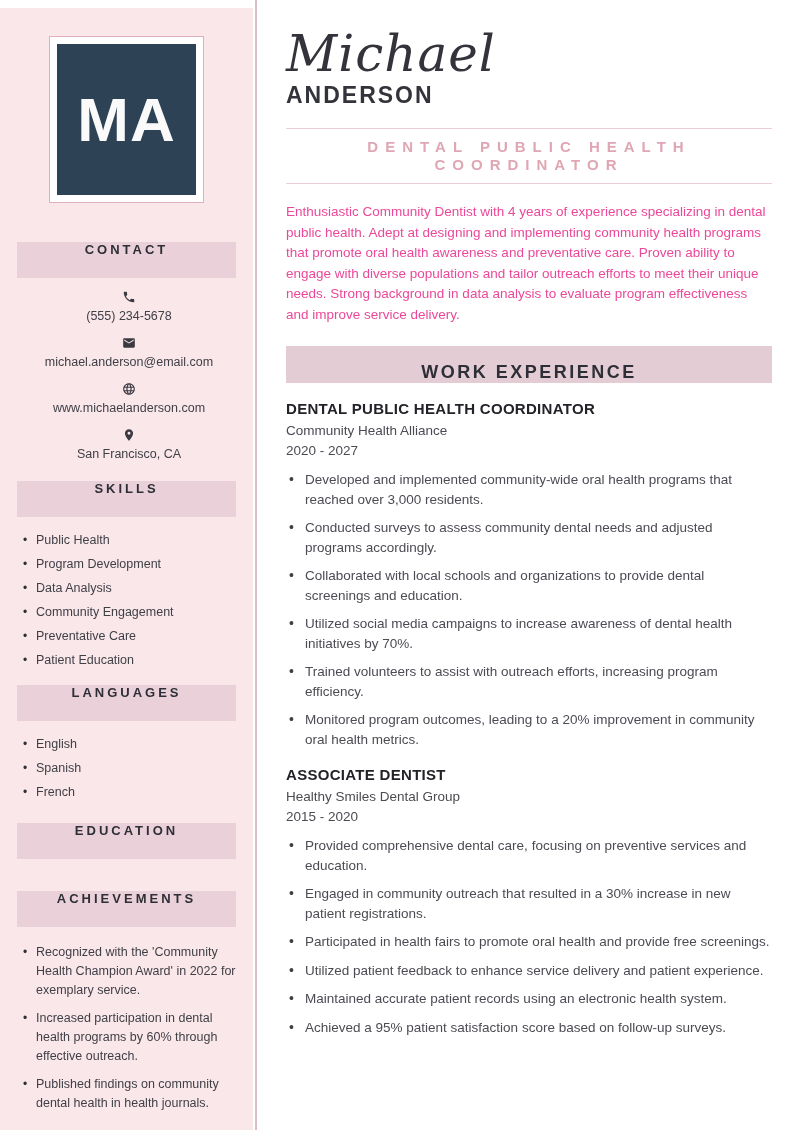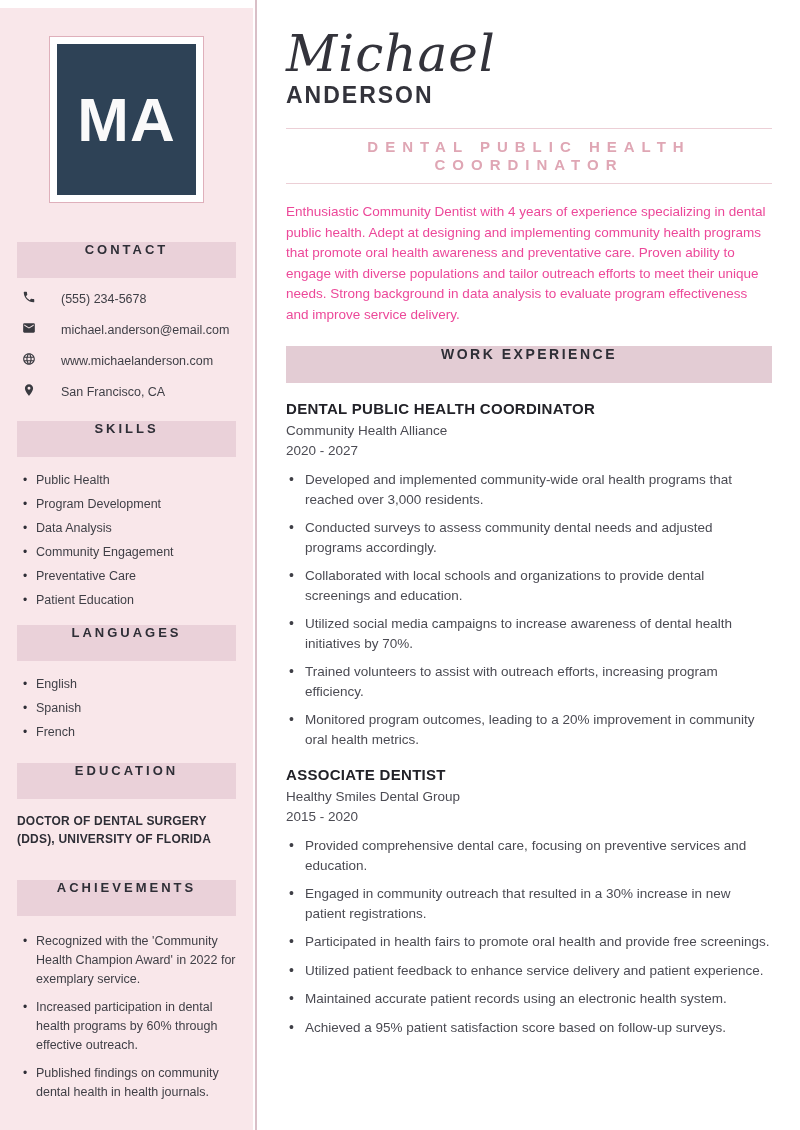--- a/index.html
+++ b/index.html
@@ -48,8 +48,8 @@
   .side-band.first { margin-top:39px; }
   .contact-list { margin-top:12px; }
   .contact-row {
-    display:flex; align-items:center; gap:25px;
-    margin:0 0 13px 5px; min-height:16px;
+    display:flex; align-items:center; gap:1px;
+    margin:0 0 13px 5px; min-height:16px;flex-direction:column;
   }
   .contact-row svg { flex:0 0 auto; }
   .contact-row .ctext { font-size:12.5px; color:#3f3f46; }

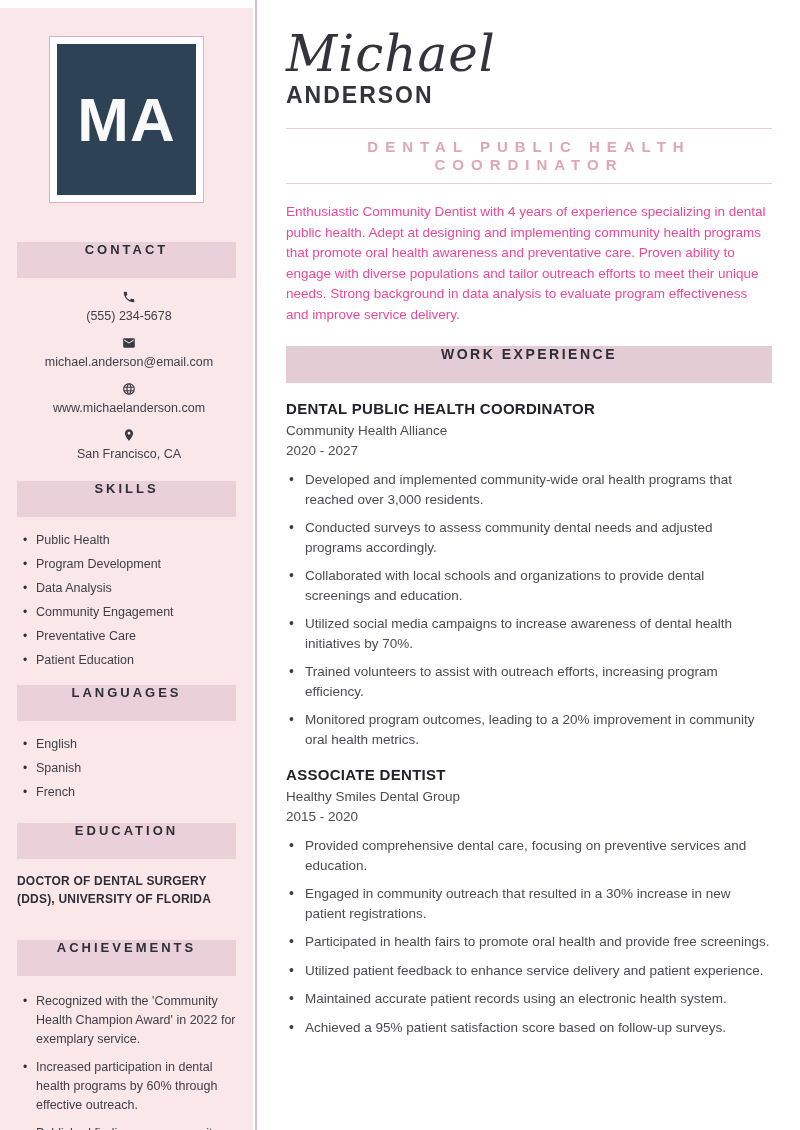--- a/index.html
+++ b/index.html
@@ -103,8 +103,8 @@
     margin-top:21px;
     background:#e3ccd4;
     height:37px;
-    display:flex; align-items:flex-start; justify-content:center;
-    font-size:14px; font-weight:bold; letter-spacing:2.5px; color:#2e2e36;
+    display:flex; align-items:flex-end; justify-content:center;
+    font-size:18px; font-weight:bold; letter-spacing:2.5px; color:#2e2e36;
   }
   .job { margin-top:17px; }
   .job-title {

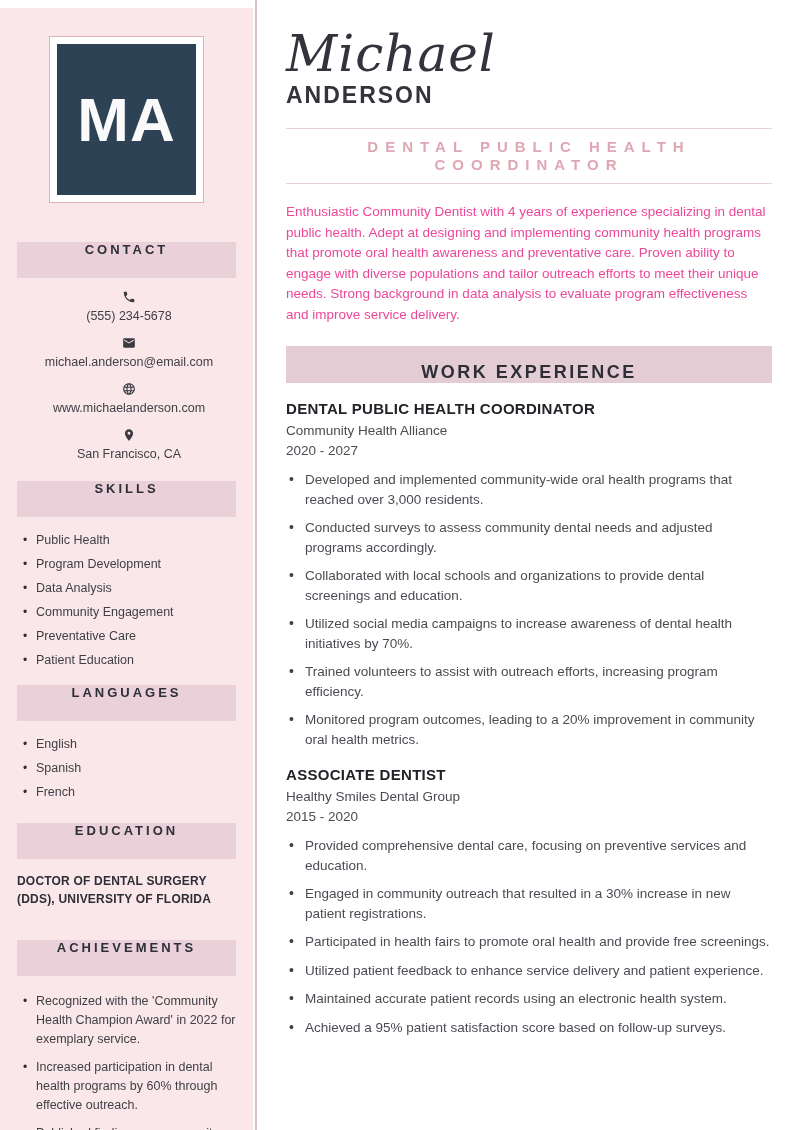--- a/index.html
+++ b/index.html
@@ -197,7 +197,6 @@
     <div class="side-band edu">
       <span>EDUCATION</span>
     </div>
-    <p class="edu-text">DOCTOR OF DENTAL SURGERY (DDS), UNIVERSITY OF FLORIDA</p>
 
     <div class="side-band achv">
       <span>ACHIEVEMENTS</span>

